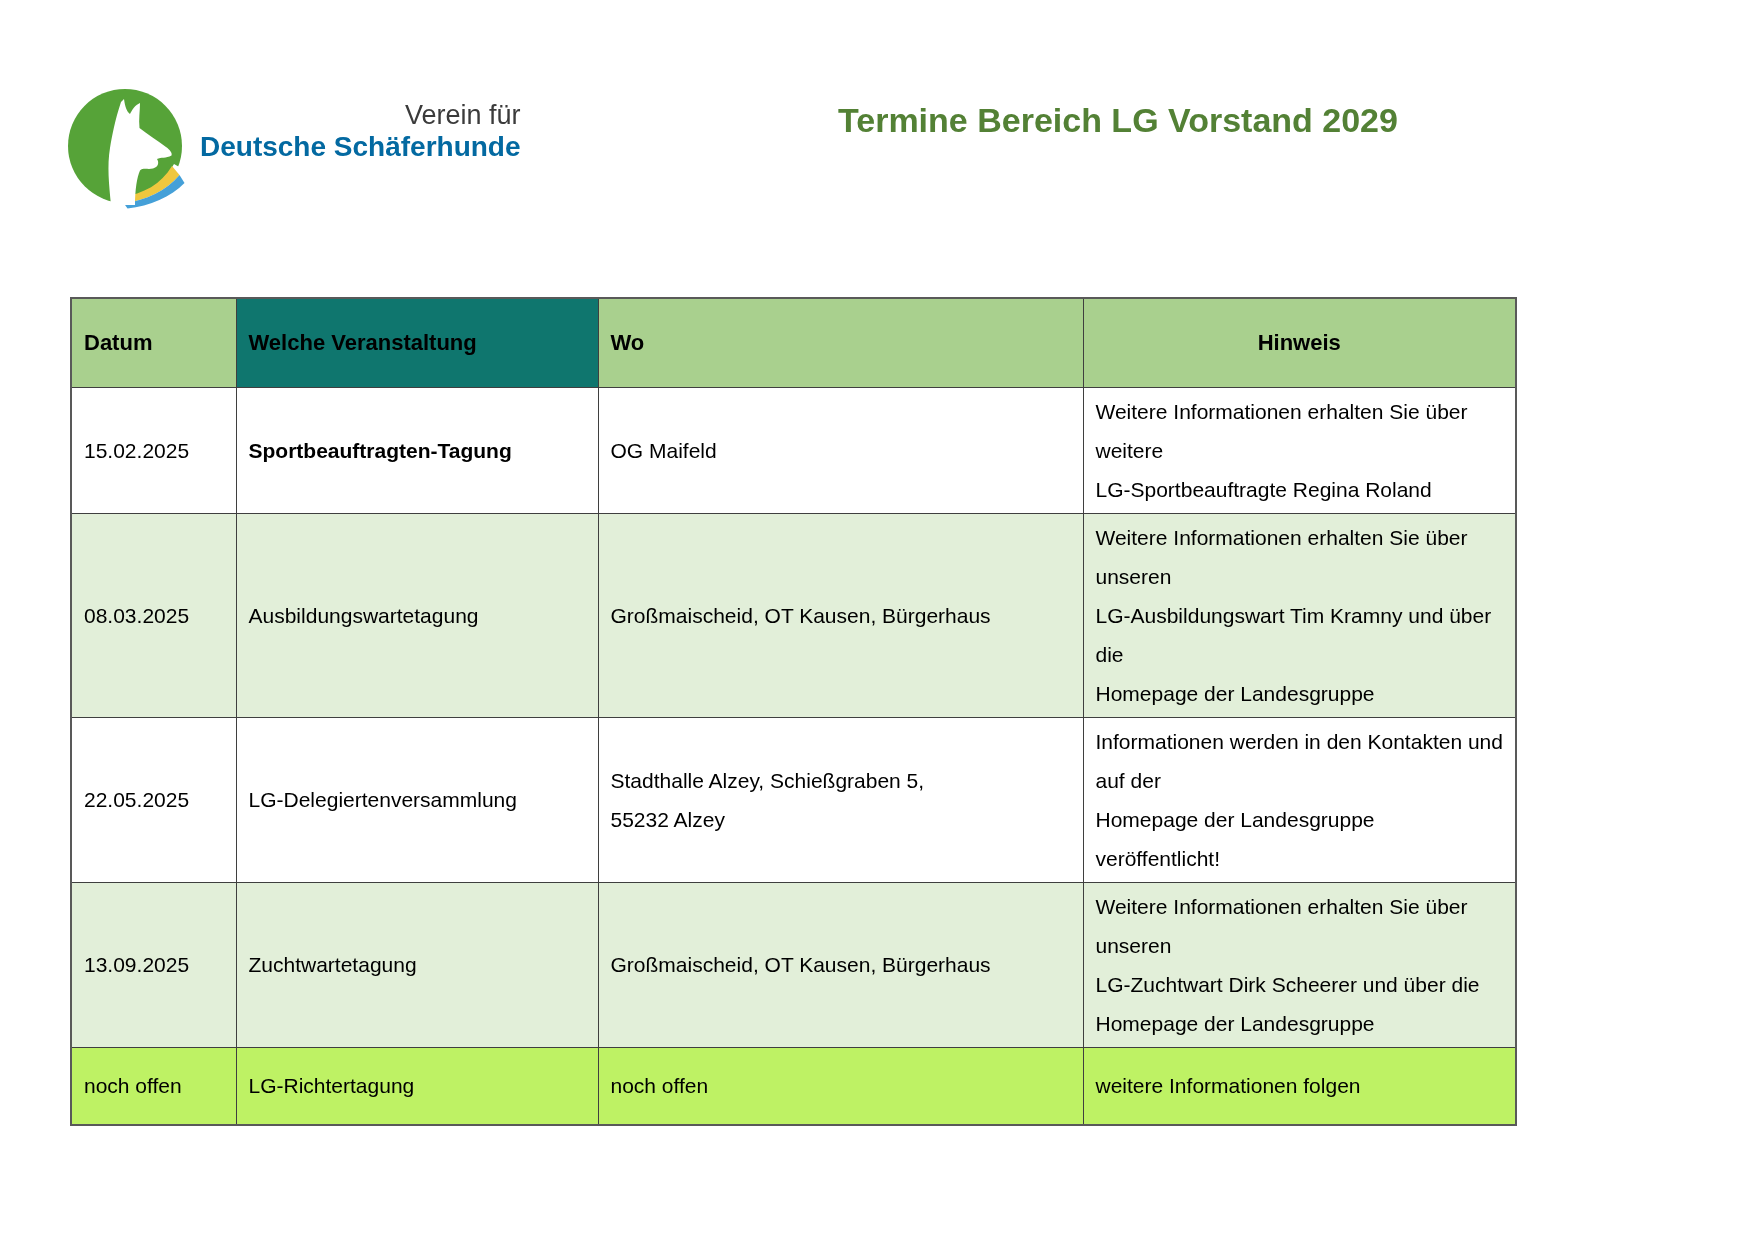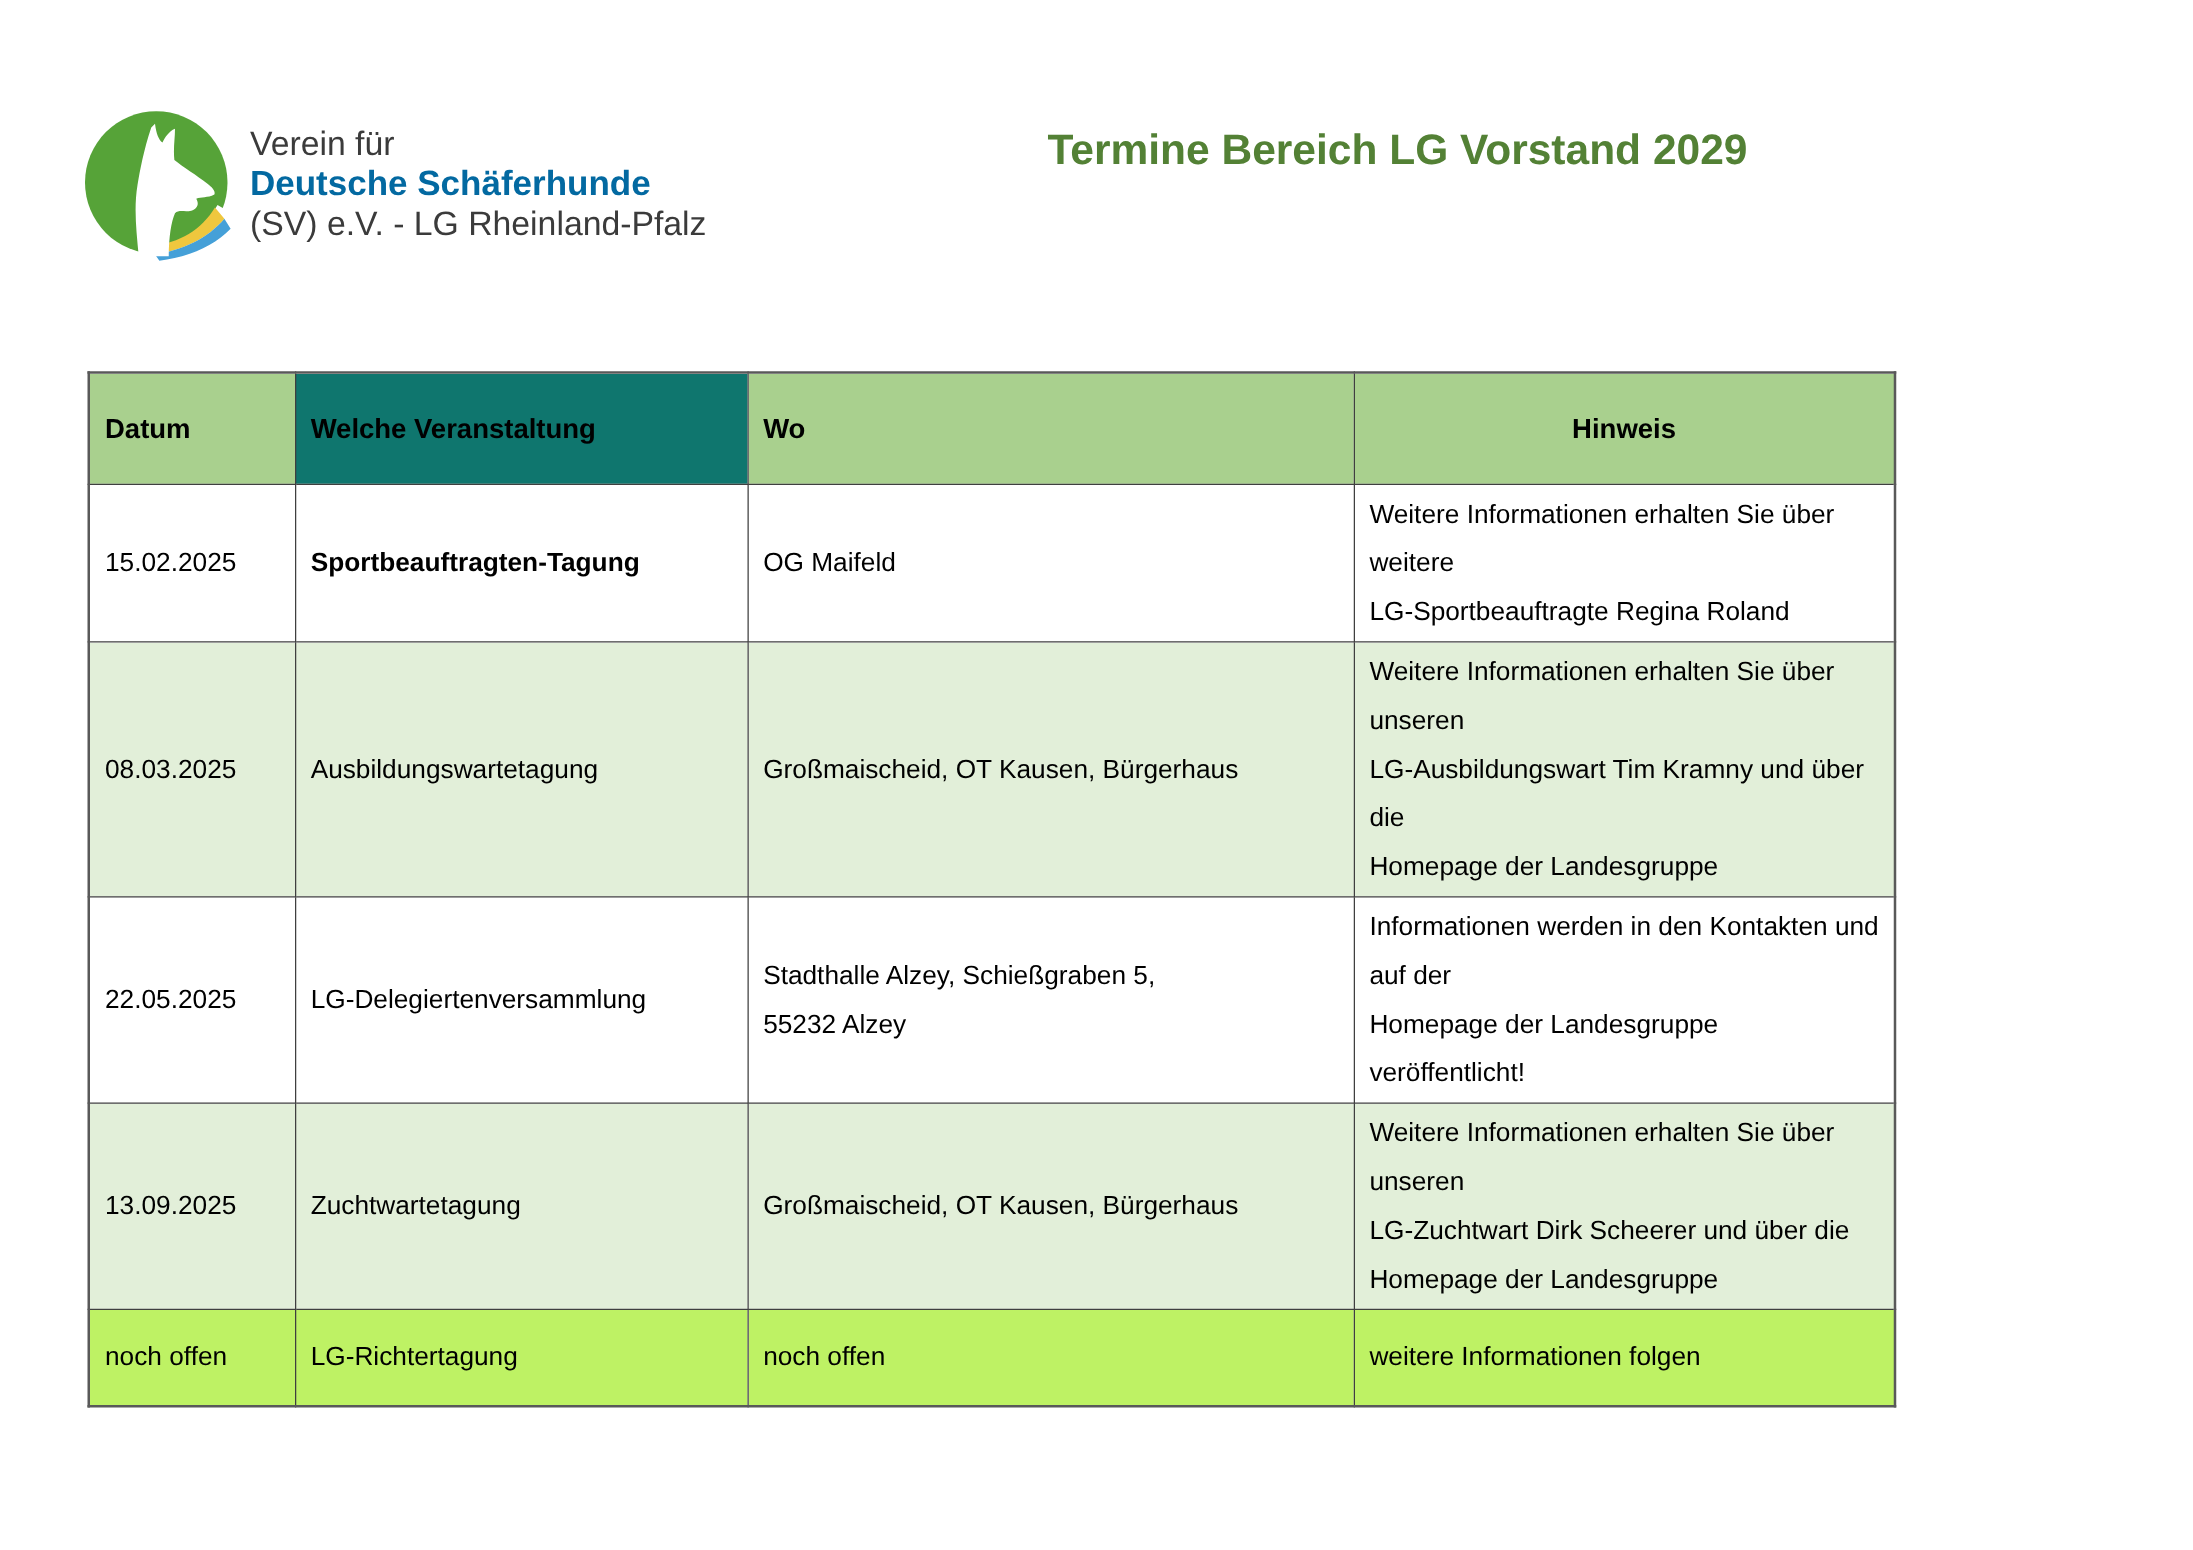--- a/index.html
+++ b/index.html
@@ -20,7 +20,7 @@
   }
   .logo-mark { width: 124px; height: 124px; flex: 0 0 auto; }
   .org-text { margin-left: 12px; padding-top: 14px; }
-  .org-line1 { font-size: 27px; color: #3b3b3b; line-height: 31px; }
+  .org-line1 { font-size: 27px; color: #3b3b3b; line-height: 31px; text-align: right; }
   .org-line2 { font-size: 28px; font-weight: bold; line-height: 32px; }
   .org-line3 { font-size: 27px; color: #3b3b3b; line-height: 32px; }
 

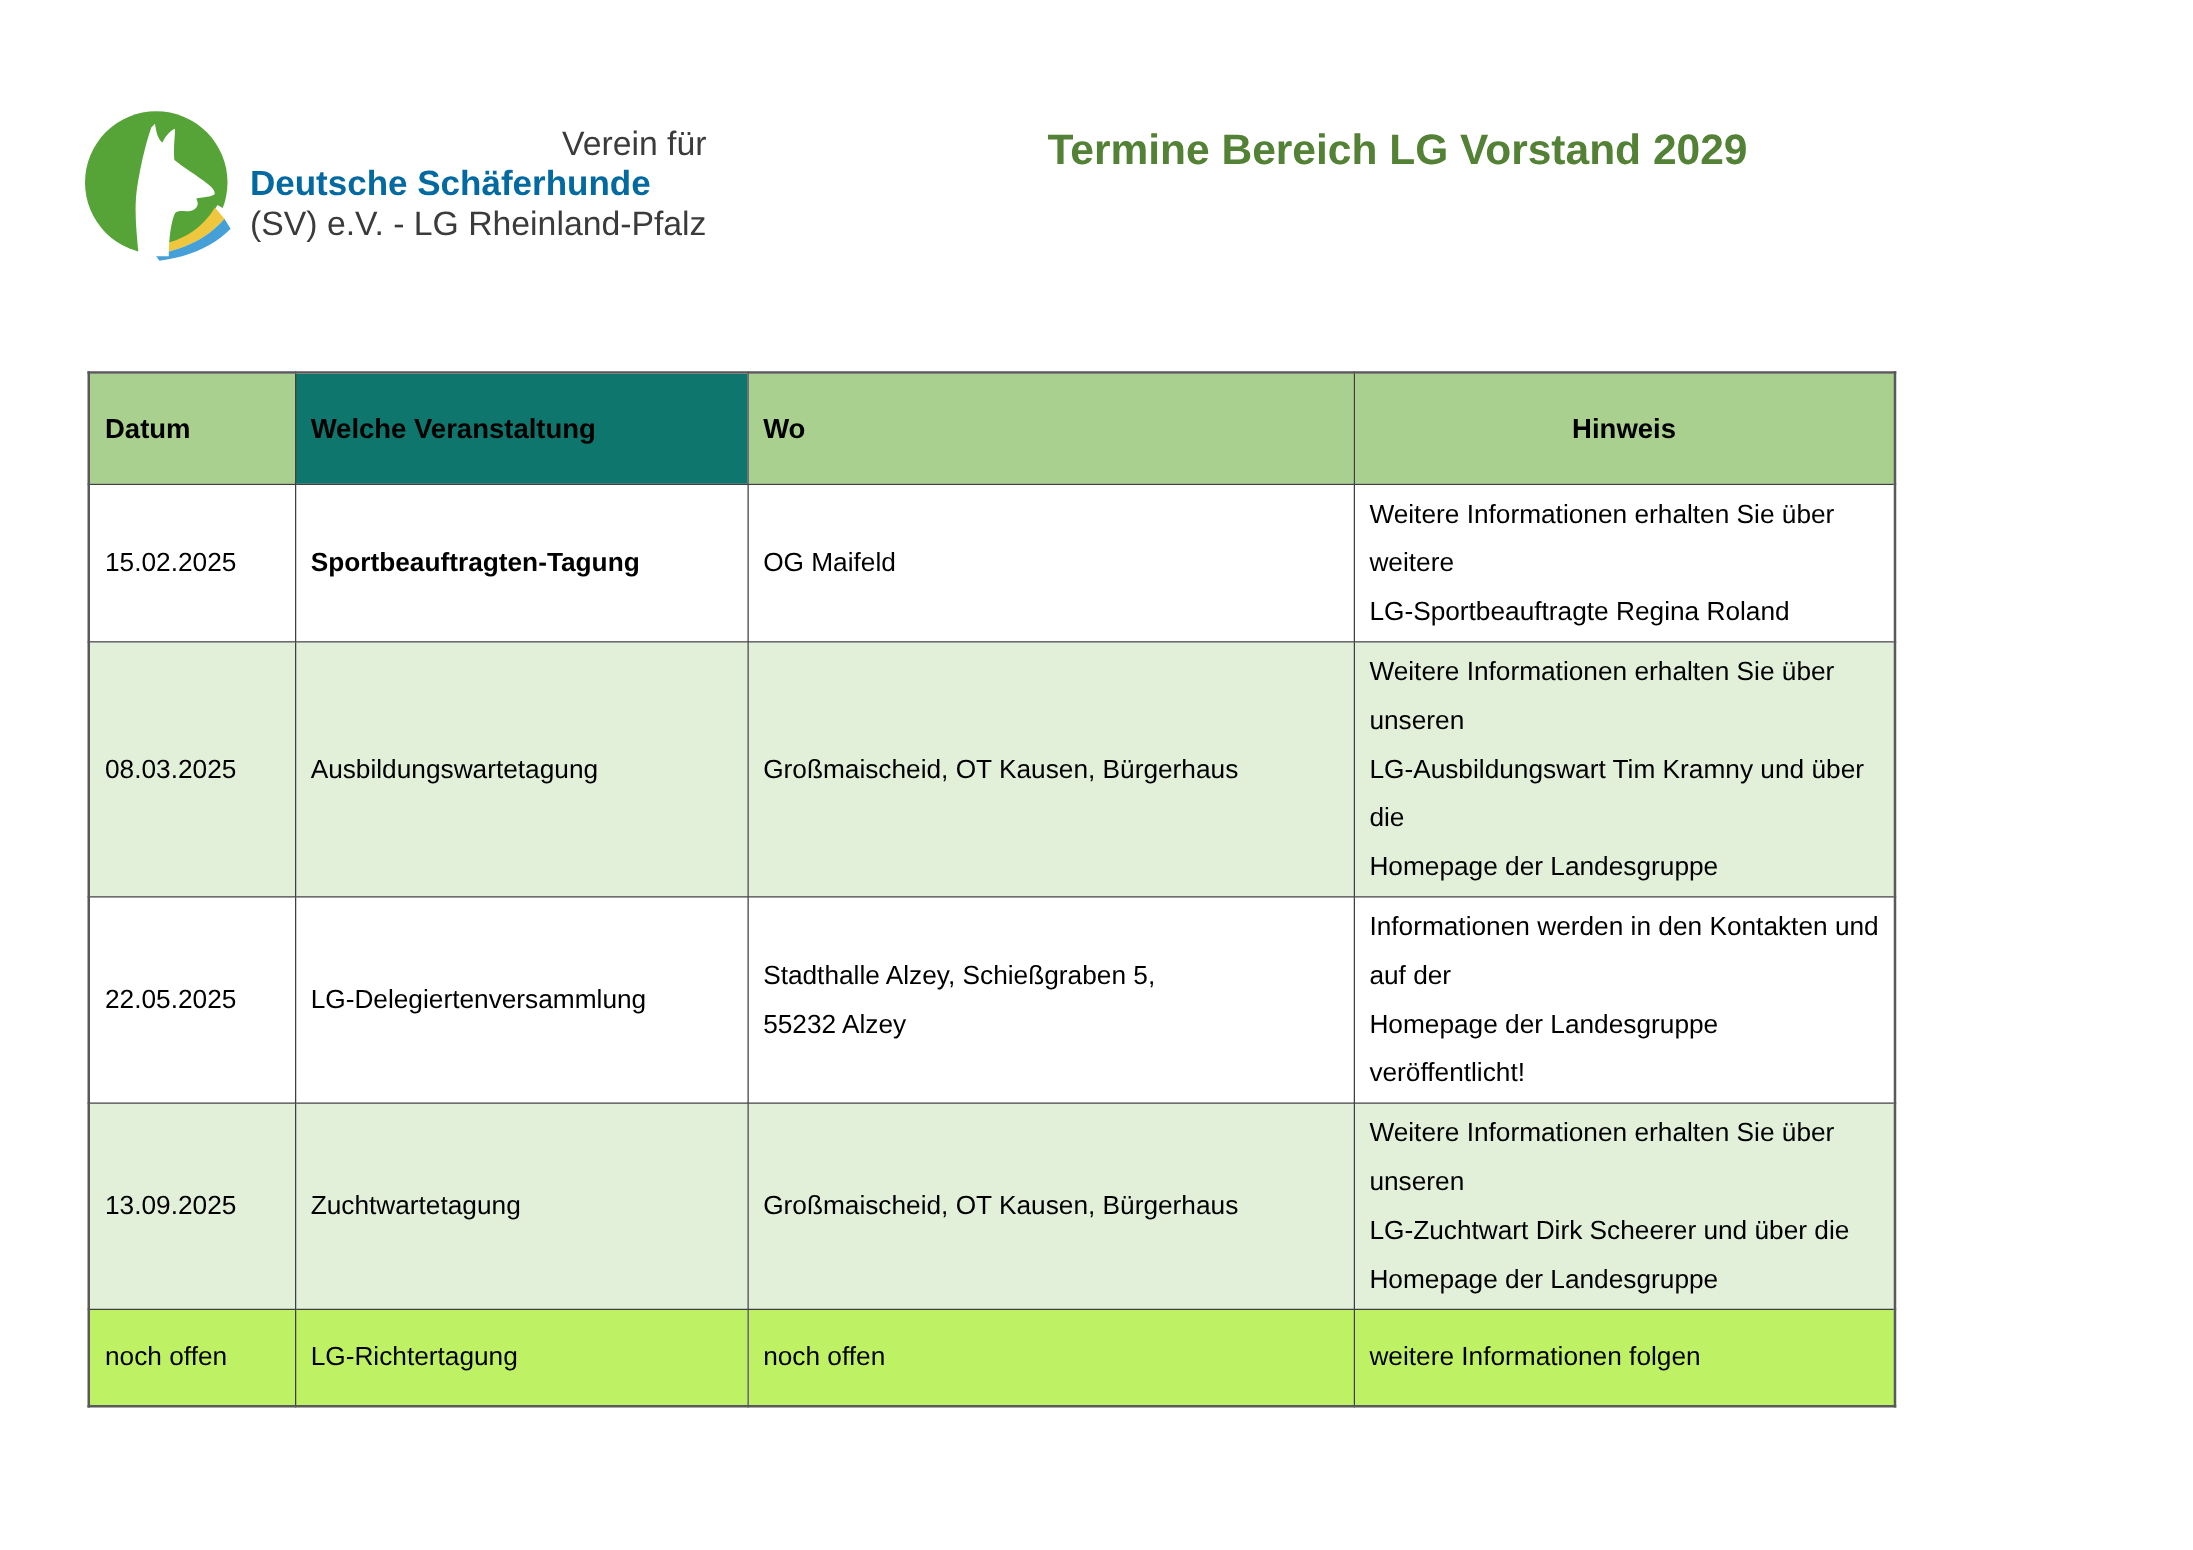--- a/index.html
+++ b/index.html
@@ -86,7 +86,6 @@
   <div class="org-text">
     <div class="org-line1">Verein für</div>
     <div class="org-line2" style="color: #0369a1;">Deutsche Schäferhunde</div>
-    <div class="org-line3">(SV) e.V. - LG Rheinland-Pfalz</div>
   </div>
 </div>
 

